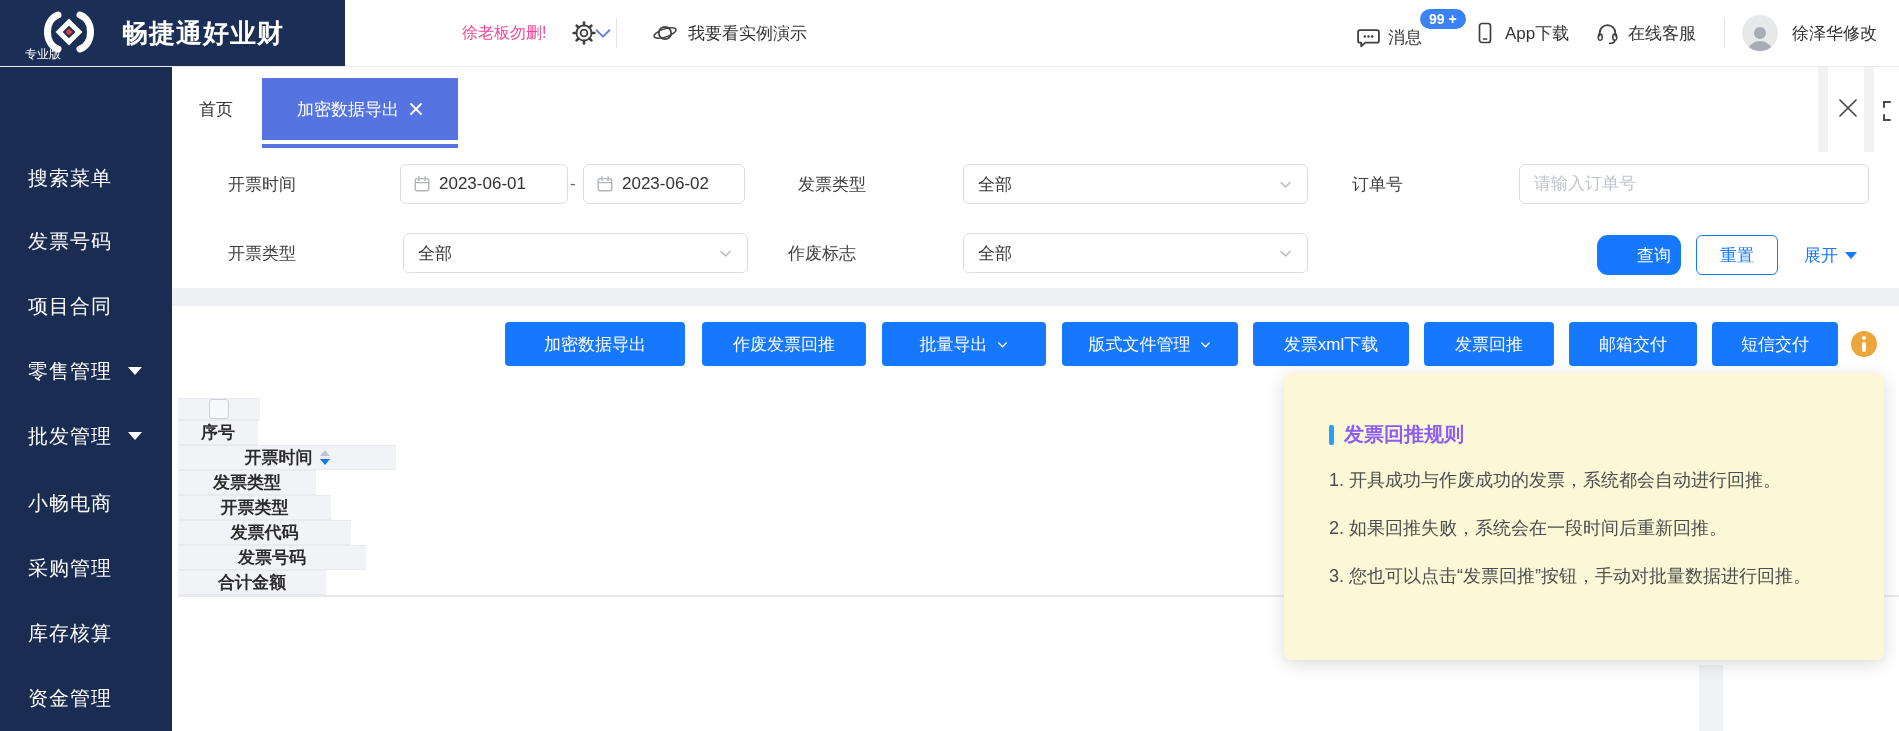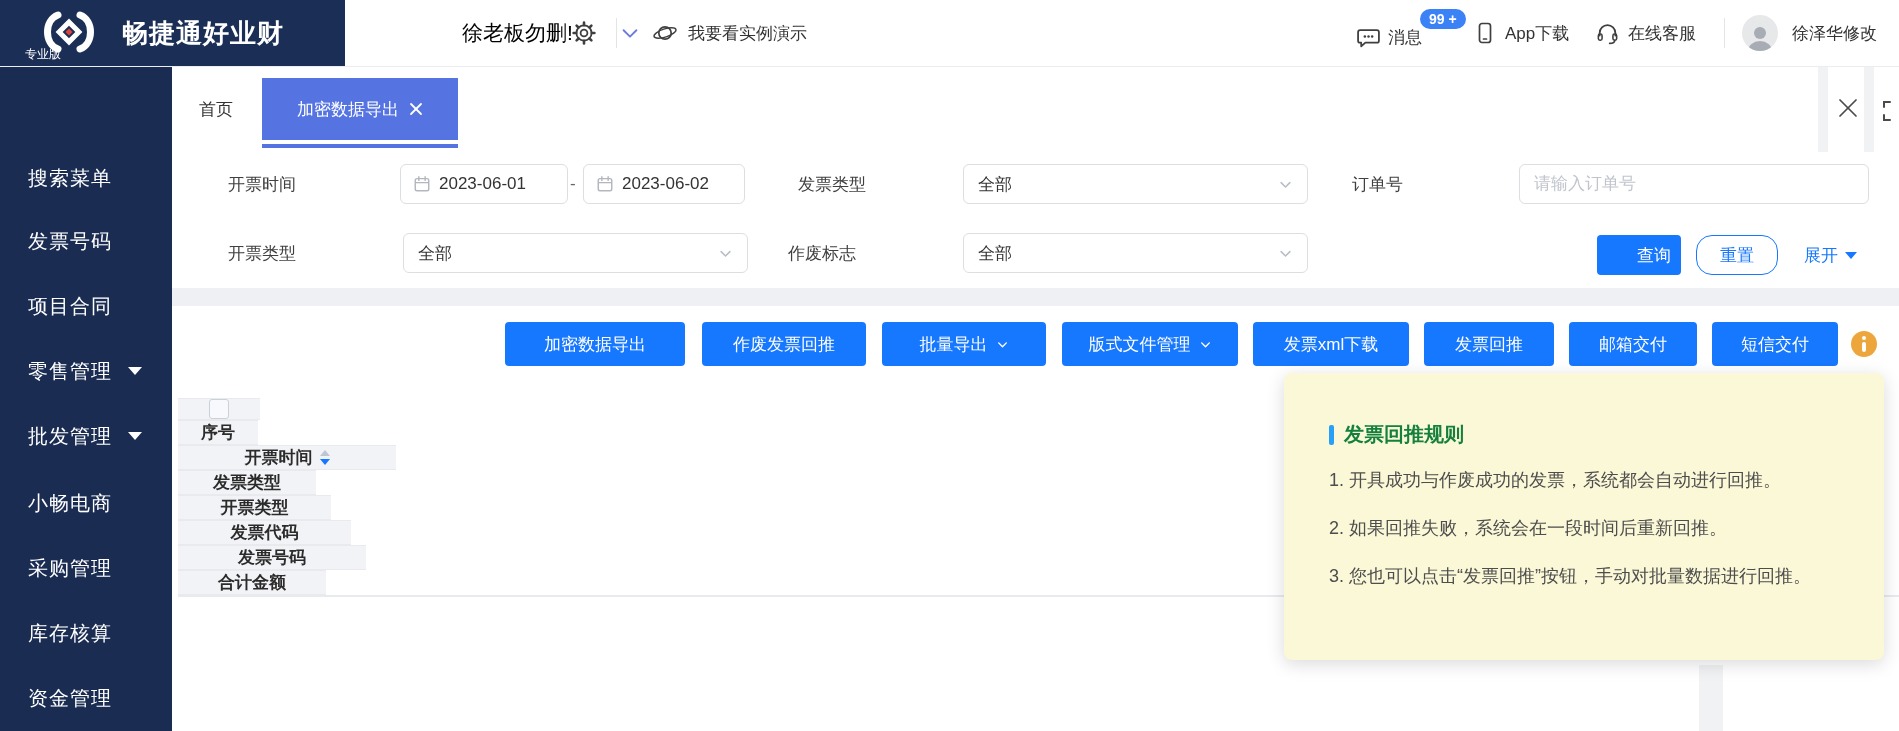--- a/index.html
+++ b/index.html
@@ -13,7 +13,7 @@
   .brand{left:122px;top:16px;font-size:26px;font-weight:bold;color:#fff;letter-spacing:1px;}
   .edition{left:25px;top:46px;font-size:12px;color:#fff;}
   .company{left:462px;top:0;height:66px;gap:46px;cursor:pointer;}
-  .company-name{font-size:21px;color:#000000;}
+  .company-name{font-size:16px;color:#ec4899;}
   .icon-btn{height:66px;display:flex;align-items:center;}
   .vdiv{width:1px;height:30px;background:#e3e4e8;top:18px;}
   .toptext{font-size:17px;color:#333;}

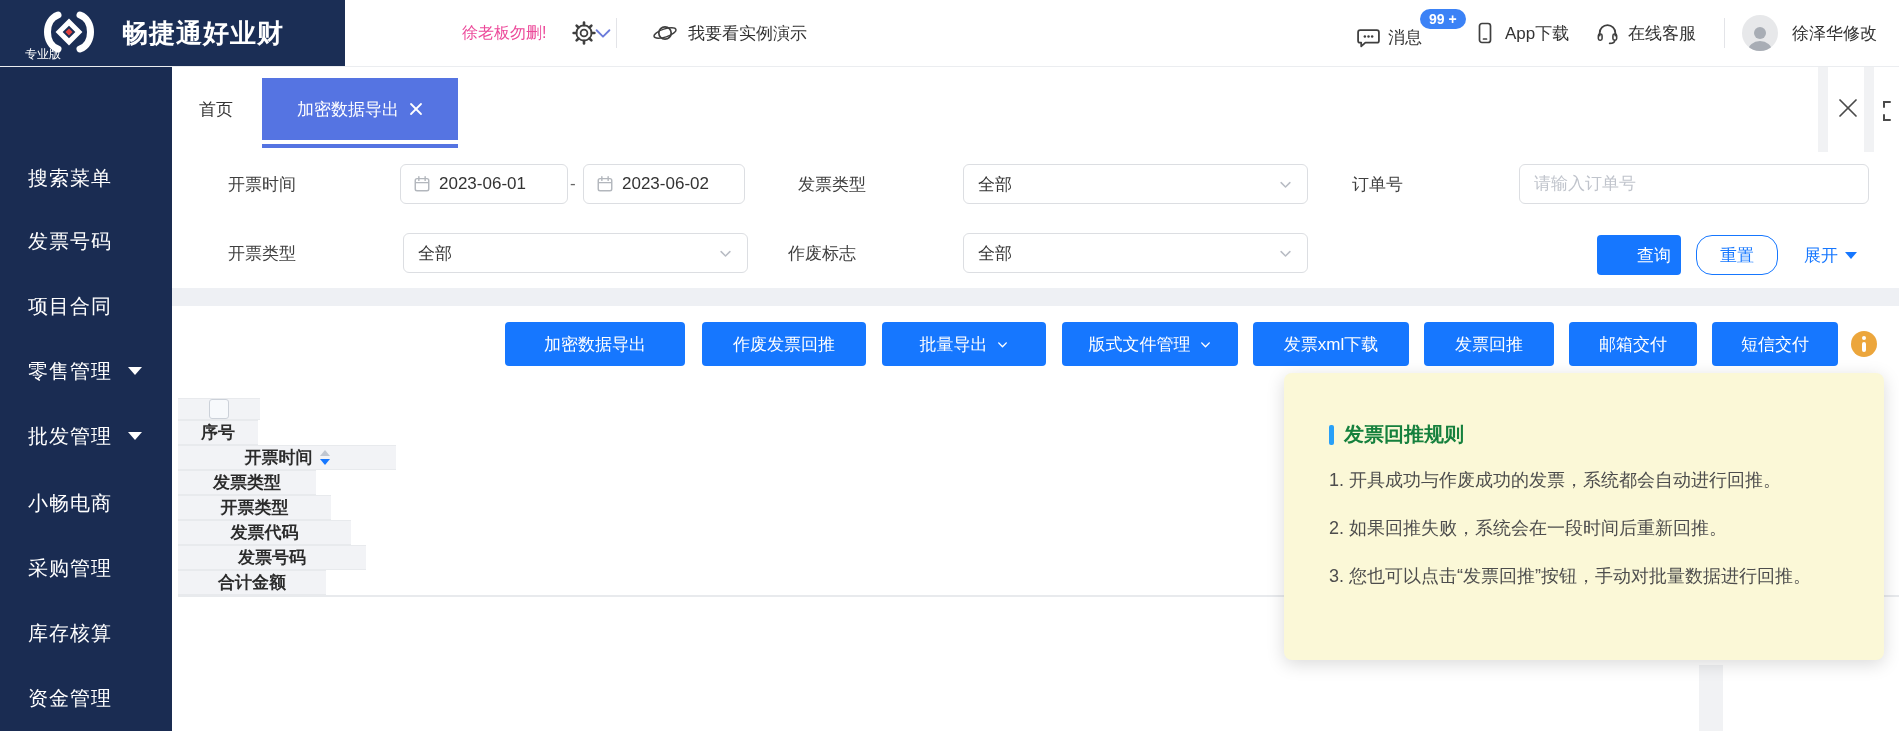--- a/index.html
+++ b/index.html
@@ -43,7 +43,7 @@
                color:#333;box-sizing:border-box;outline:none;width:100%;height:100%;
                font-family:"Liberation Sans","DejaVu Sans",sans-serif;}
   .order-input::placeholder{color:#c0c4cc;}
-  .btn-search{background:#1677ff;color:#fff;border:none;border-radius:4px;font-size:17px;cursor:pointer;padding-left:36px;}
+  .btn-search{background:#1677ff;color:#fff;border:none;border-radius:11px;font-size:17px;cursor:pointer;padding-left:36px;}
   .btn-reset{background:#fff;color:#1677ff;border:1px solid #1677ff;border-radius:16px;font-size:17px;cursor:pointer;}
   .expand-link{color:#1677ff;font-size:17px;gap:7px;cursor:pointer;}
   .tri-blue{width:0;height:0;border-left:6px solid transparent;border-right:6px solid transparent;

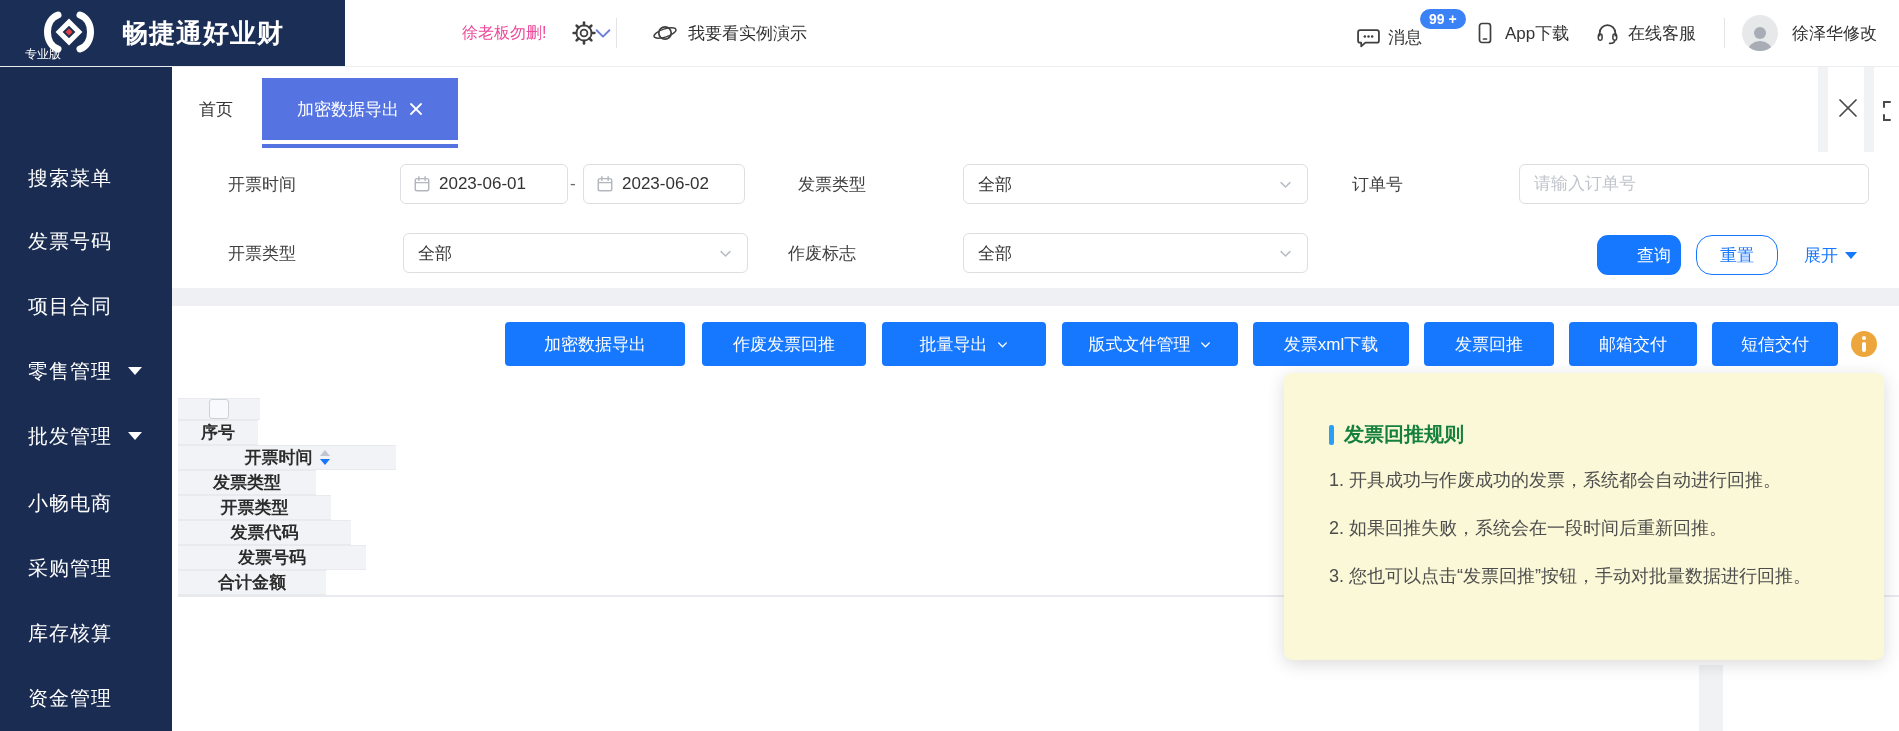--- a/index.html
+++ b/index.html
@@ -44,7 +44,7 @@
                font-family:"Liberation Sans","DejaVu Sans",sans-serif;}
   .order-input::placeholder{color:#c0c4cc;}
   .btn-search{background:#1677ff;color:#fff;border:none;border-radius:11px;font-size:17px;cursor:pointer;padding-left:36px;}
-  .btn-reset{background:#fff;color:#1677ff;border:1px solid #1677ff;border-radius:16px;font-size:17px;cursor:pointer;}
+  .btn-reset{background:#fff;color:#1677ff;border:1px solid #1677ff;border-radius:6px;font-size:17px;cursor:pointer;}
   .expand-link{color:#1677ff;font-size:17px;gap:7px;cursor:pointer;}
   .tri-blue{width:0;height:0;border-left:6px solid transparent;border-right:6px solid transparent;
             border-top:7px solid #1677ff;}

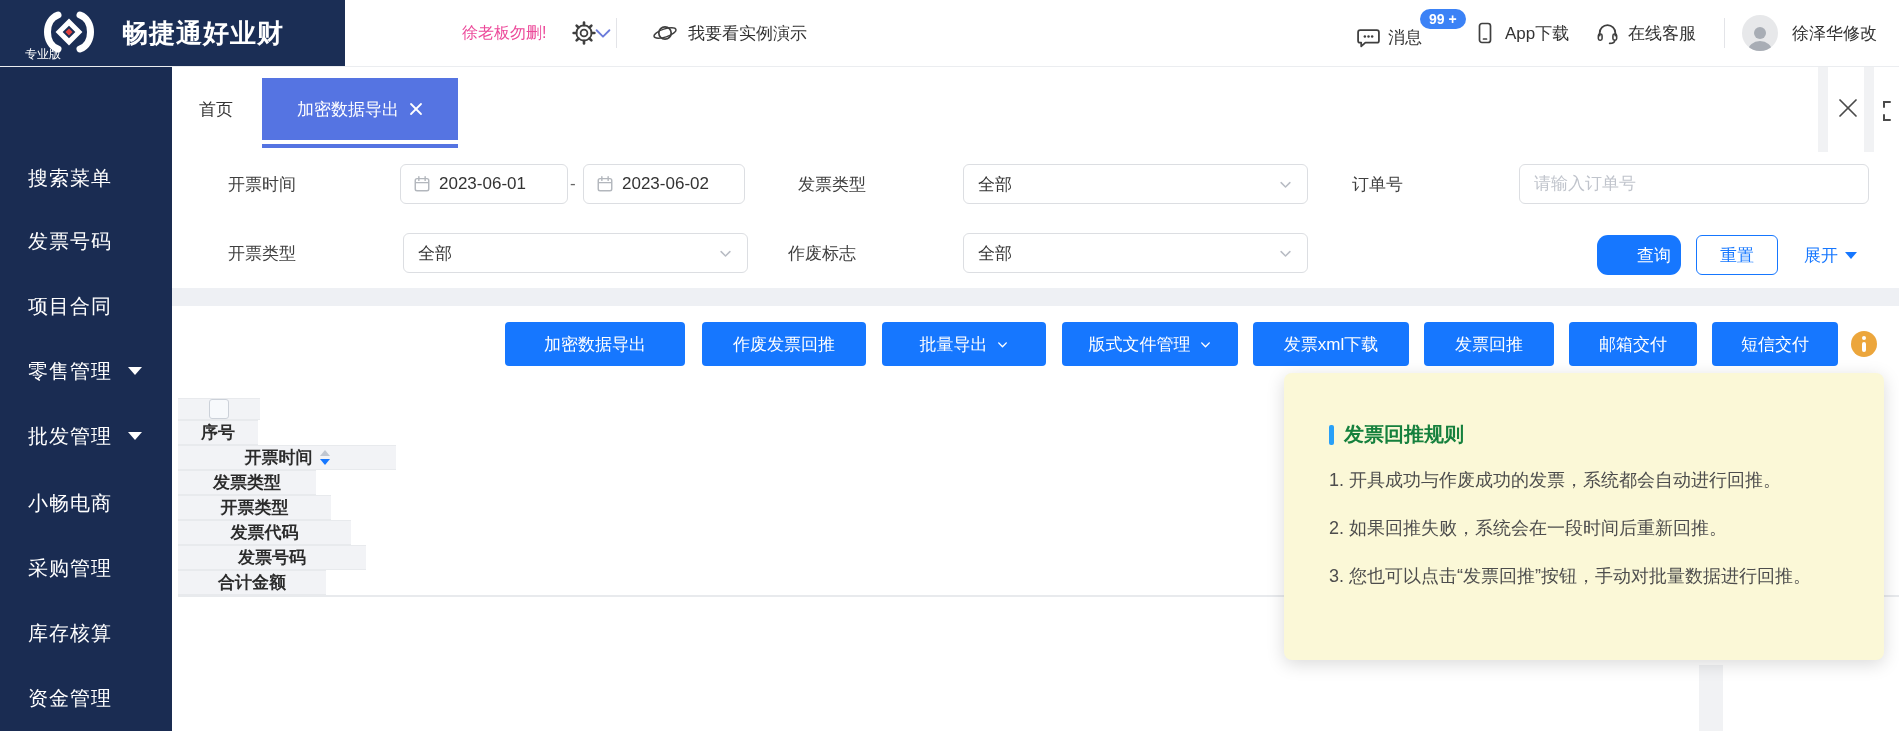--- a/index.html
+++ b/index.html
@@ -69,7 +69,7 @@
            box-shadow:0 4px 18px rgba(0,0,0,.15);z-index:30;box-sizing:border-box;padding:48px 45px 0 45px;}
   .tt-titlerow{display:flex;align-items:center;gap:10px;}
   .tt-bar{width:5px;height:20px;background:#28a0f8;border-radius:2px;}
-  .tt-title{font-size:20px;font-weight:bold;color:#15803d;}
+  .tt-title{font-size:20px;font-weight:bold;color:#8b5cf6;}
   .tt-rule{font-size:18px;color:#4d4d4d;line-height:32px;margin-top:16px;}
   .br-strip{left:1699px;top:665px;width:24px;height:66px;background:#f1f2f4;}
   svg{display:block;}

